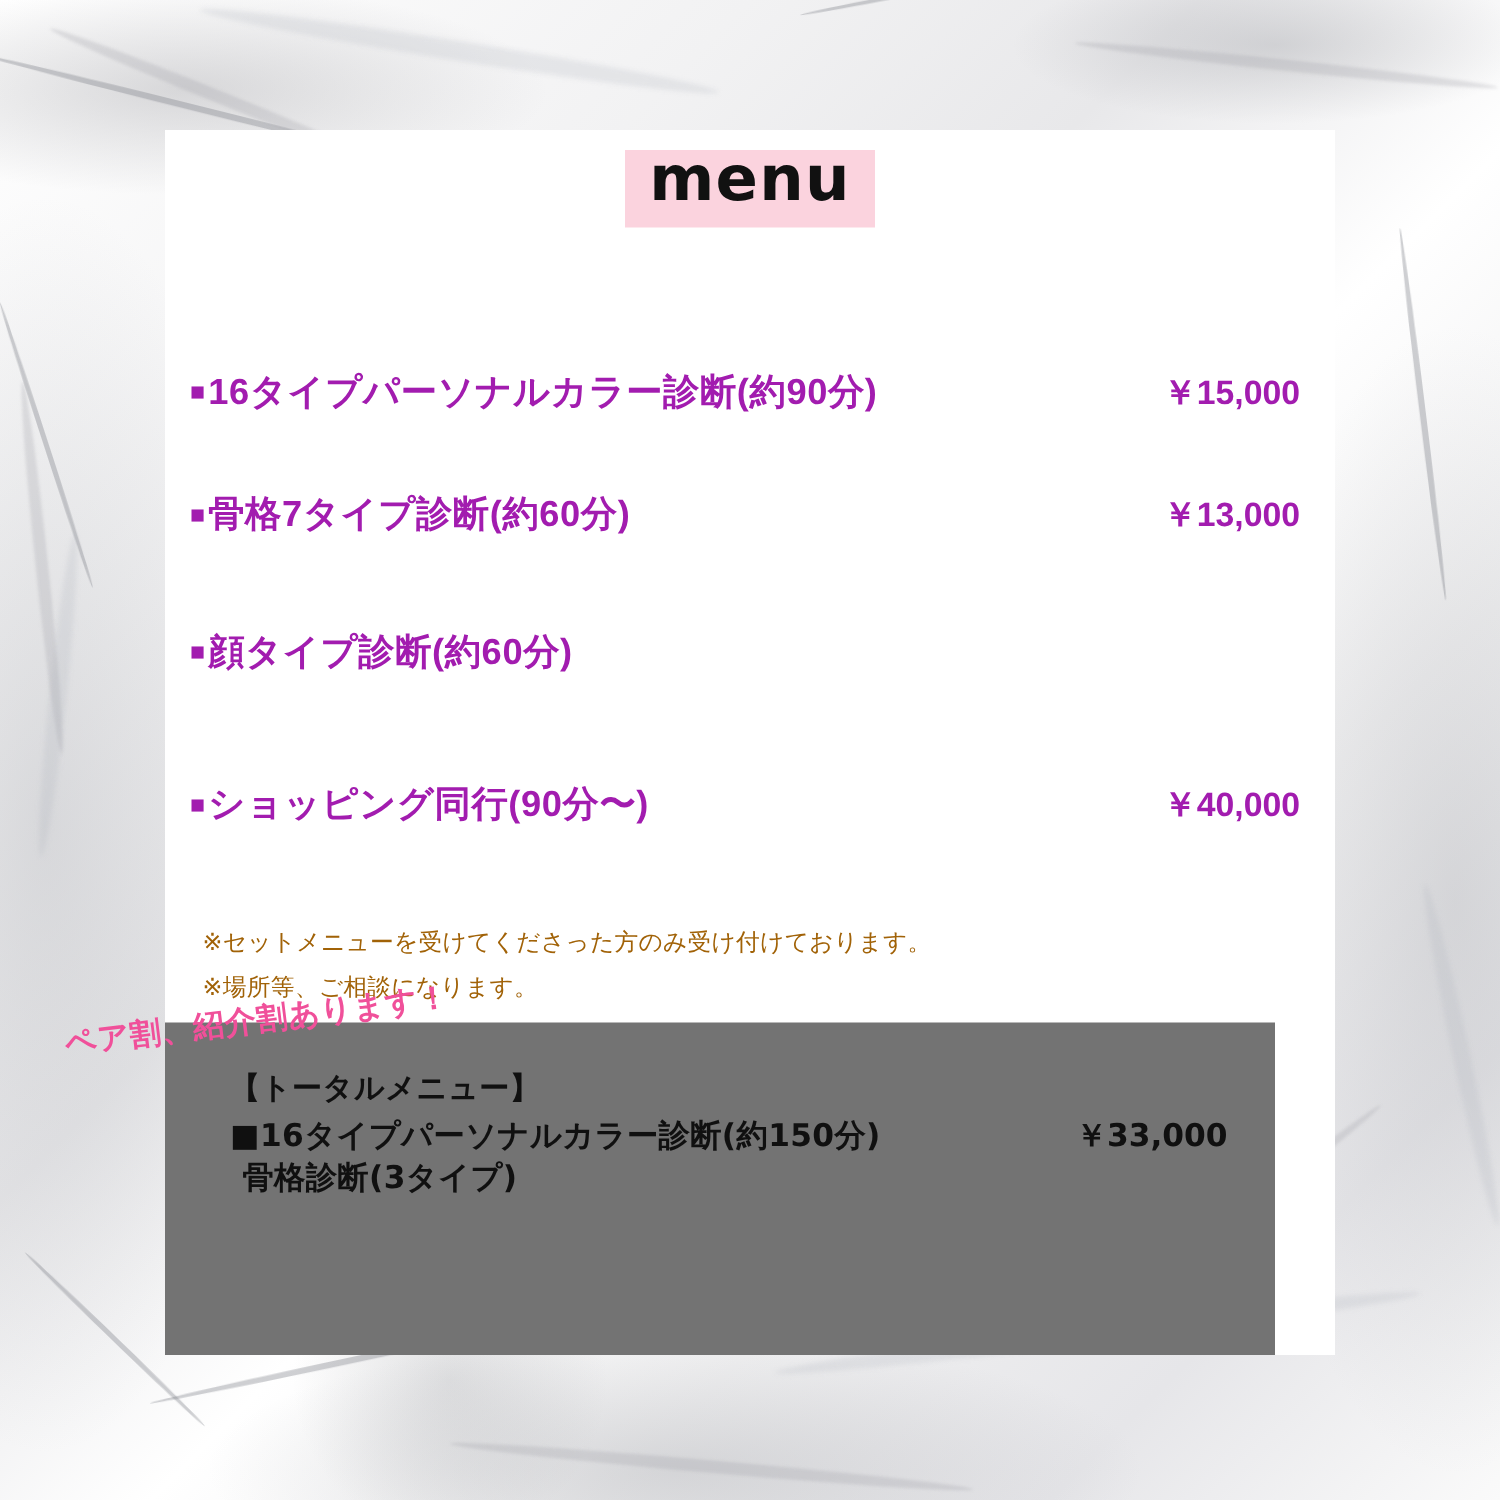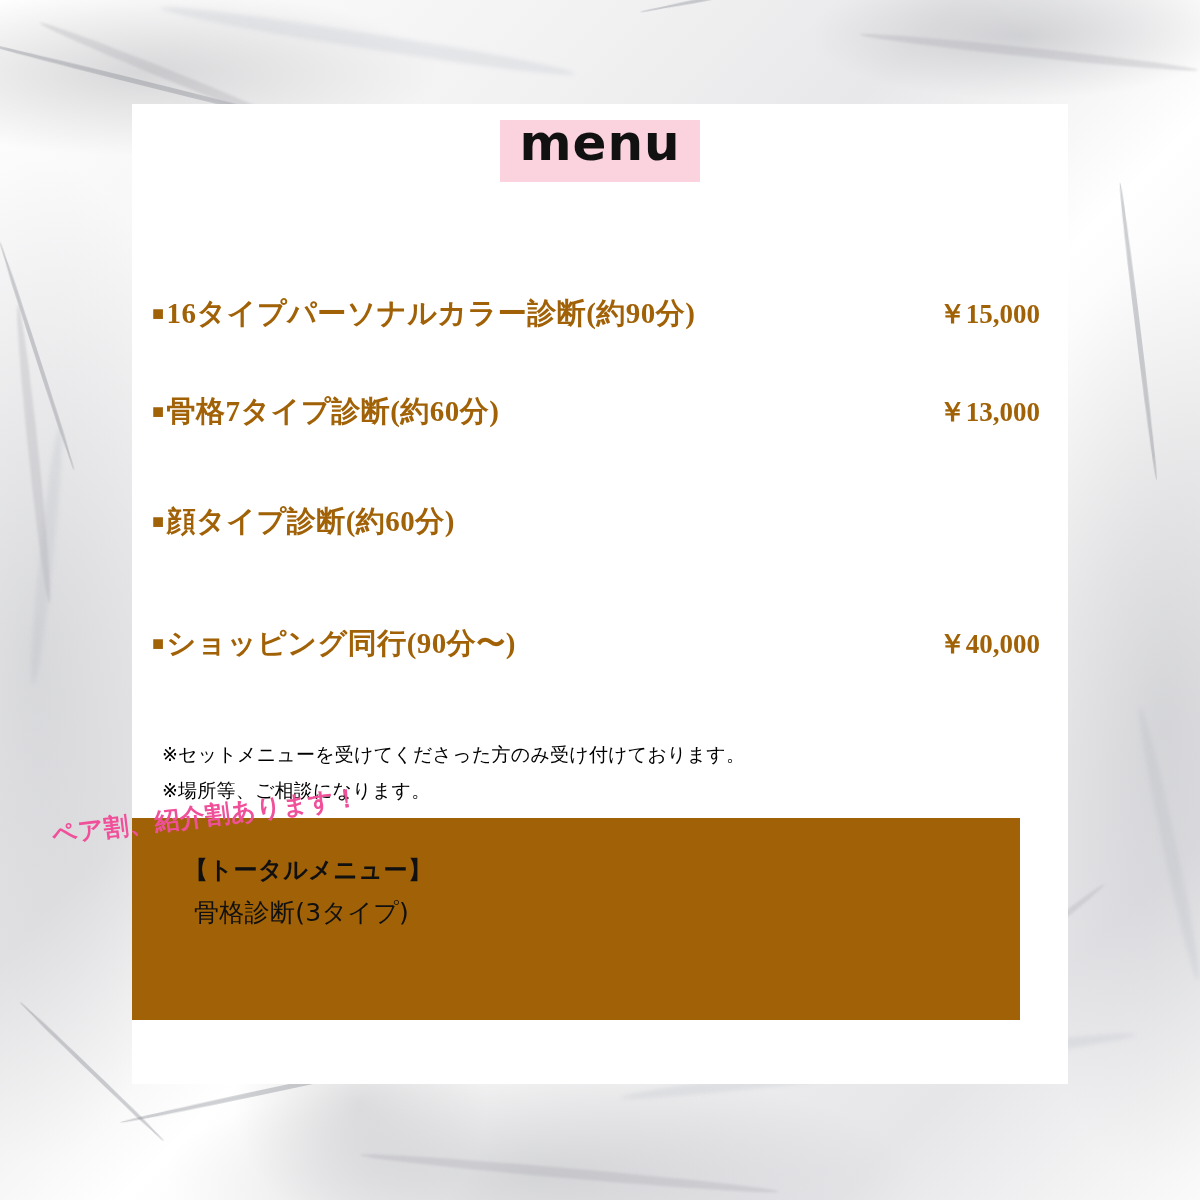--- a/index.html
+++ b/index.html
@@ -88,8 +88,8 @@
     display: flex;
     align-items: baseline;
     justify-content: space-between;
-    font-family: Liberation Serif, serif;
-    color: #a16207;
+    font-family: Liberation Sans, sans-serif;
+    color: #a21caf;
     gap: 10px;
   }
   .menu-name {

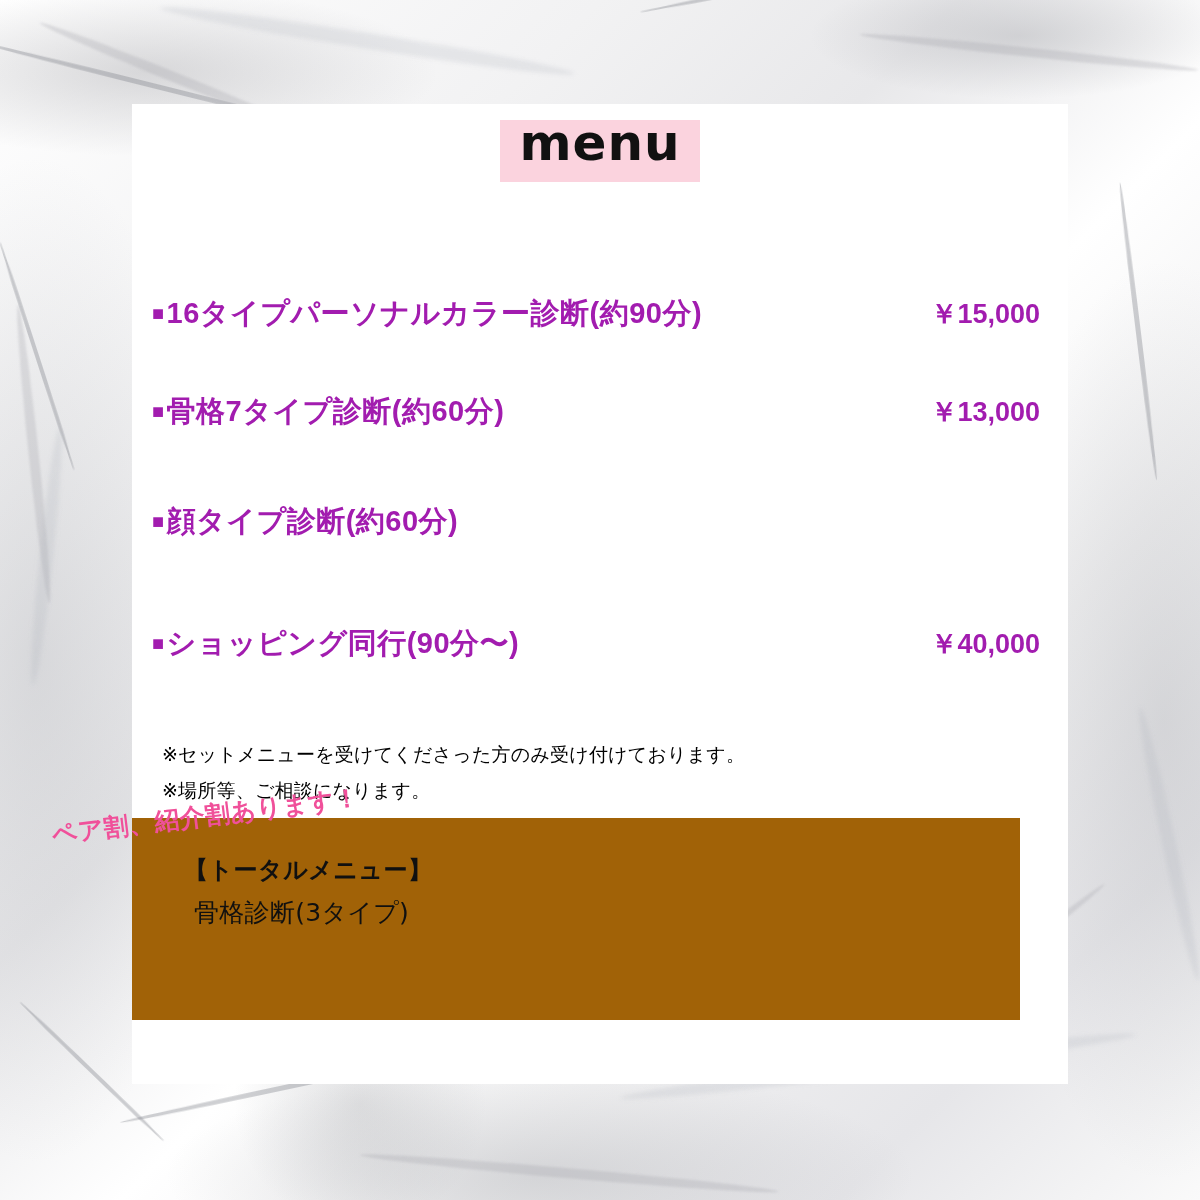--- a/index.html
+++ b/index.html
@@ -119,7 +119,7 @@
     top: 632px;
     font-family: "DejaVu Sans", sans-serif;
     font-size: 19px;
-    color: #000000;
+    color: #a16207;
     line-height: 1.9;
     letter-spacing: 0.2px;
   }

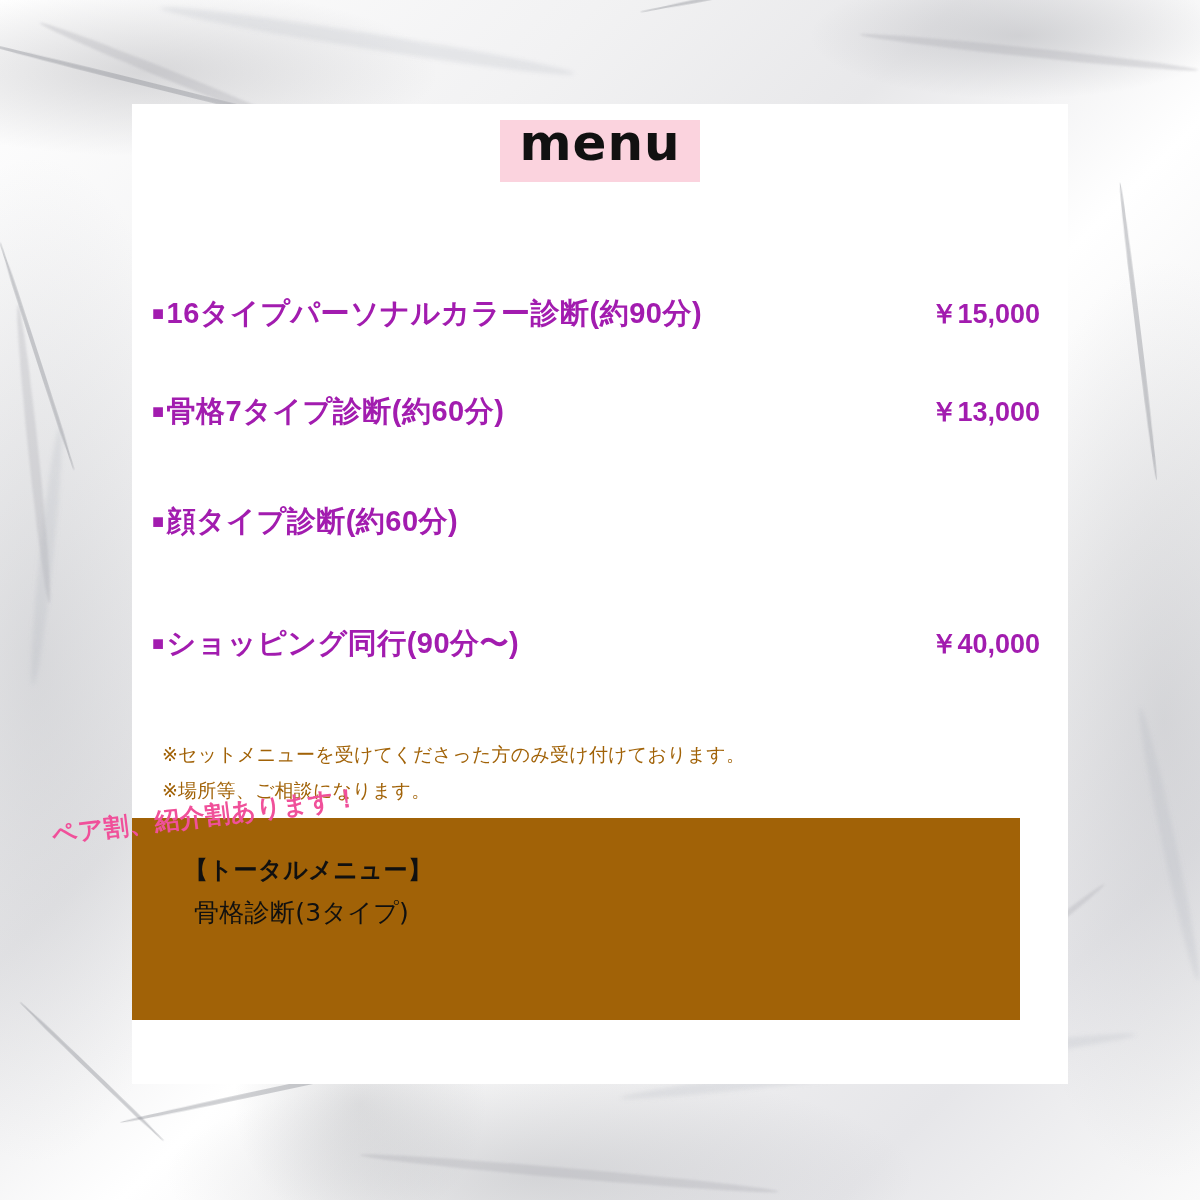--- a/index.html
+++ b/index.html
@@ -130,8 +130,8 @@
     left: 0px;
     top: 714px;
     width: 888px;
-    height: 202px;
-    background: #a16207;
+    height: 266px;
+    background: #737373;
   }
   .pair-badge {
     position: absolute;

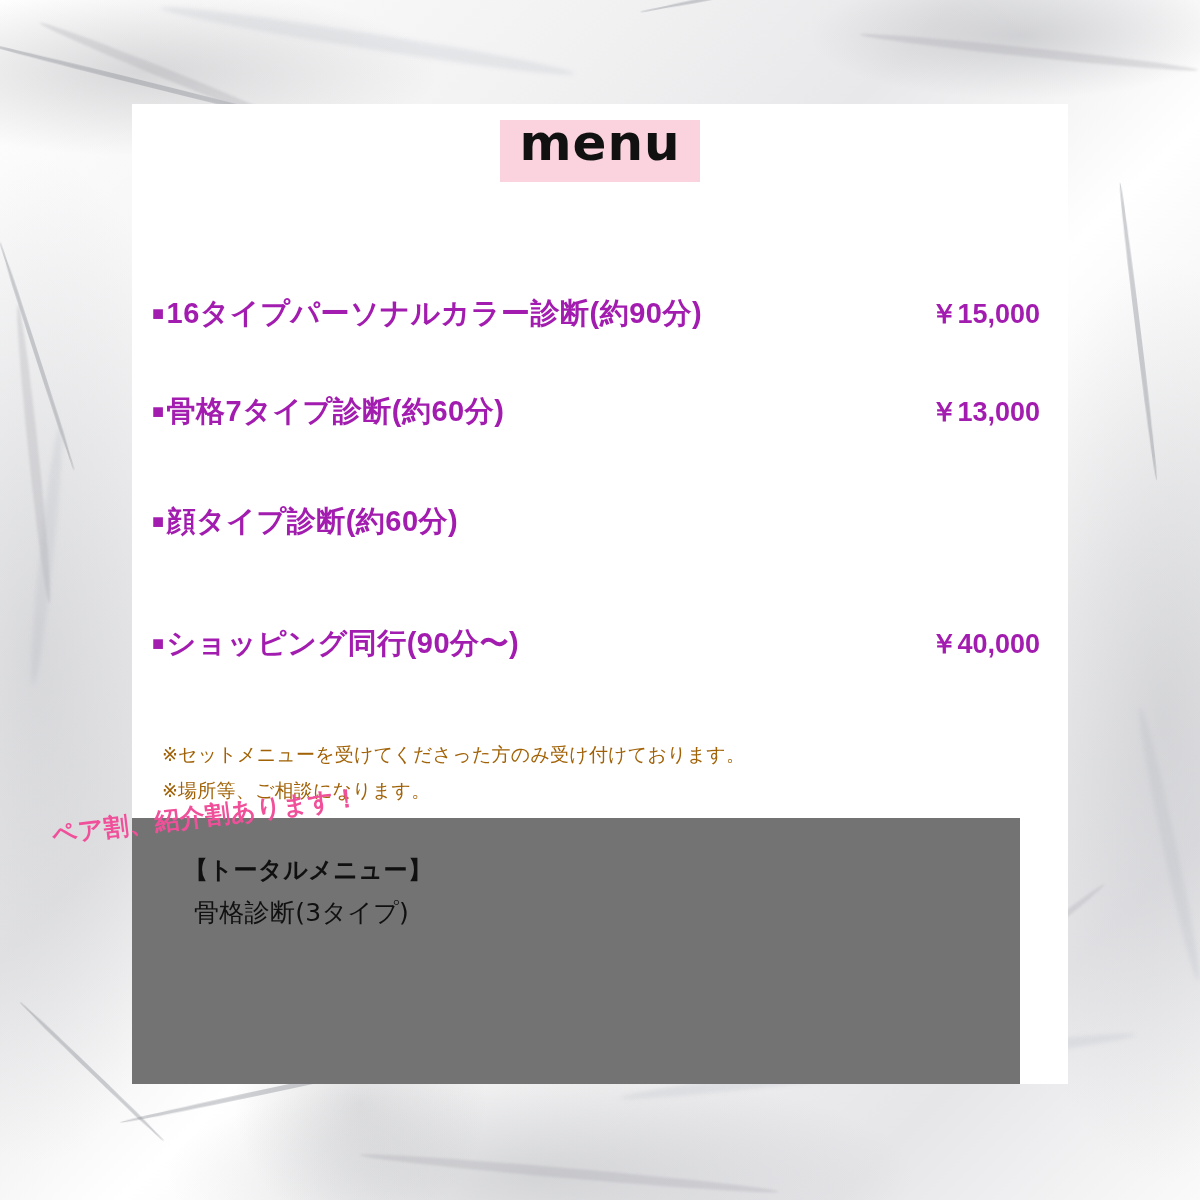--- a/index.html
+++ b/index.html
@@ -270,6 +270,10 @@
     <div class="pink-block">
       <div class="total-inner">
         <div class="total-heading">【トータルメニュー】</div>
+        <div class="total-row">
+          <span class="total-item">■16タイプパーソナルカラー診断(約150分)</span>
+          <span class="total-price">￥33,000</span>
+        </div>
         <div class="total-sub">骨格診断(3タイプ)</div>
       </div>
     </div>

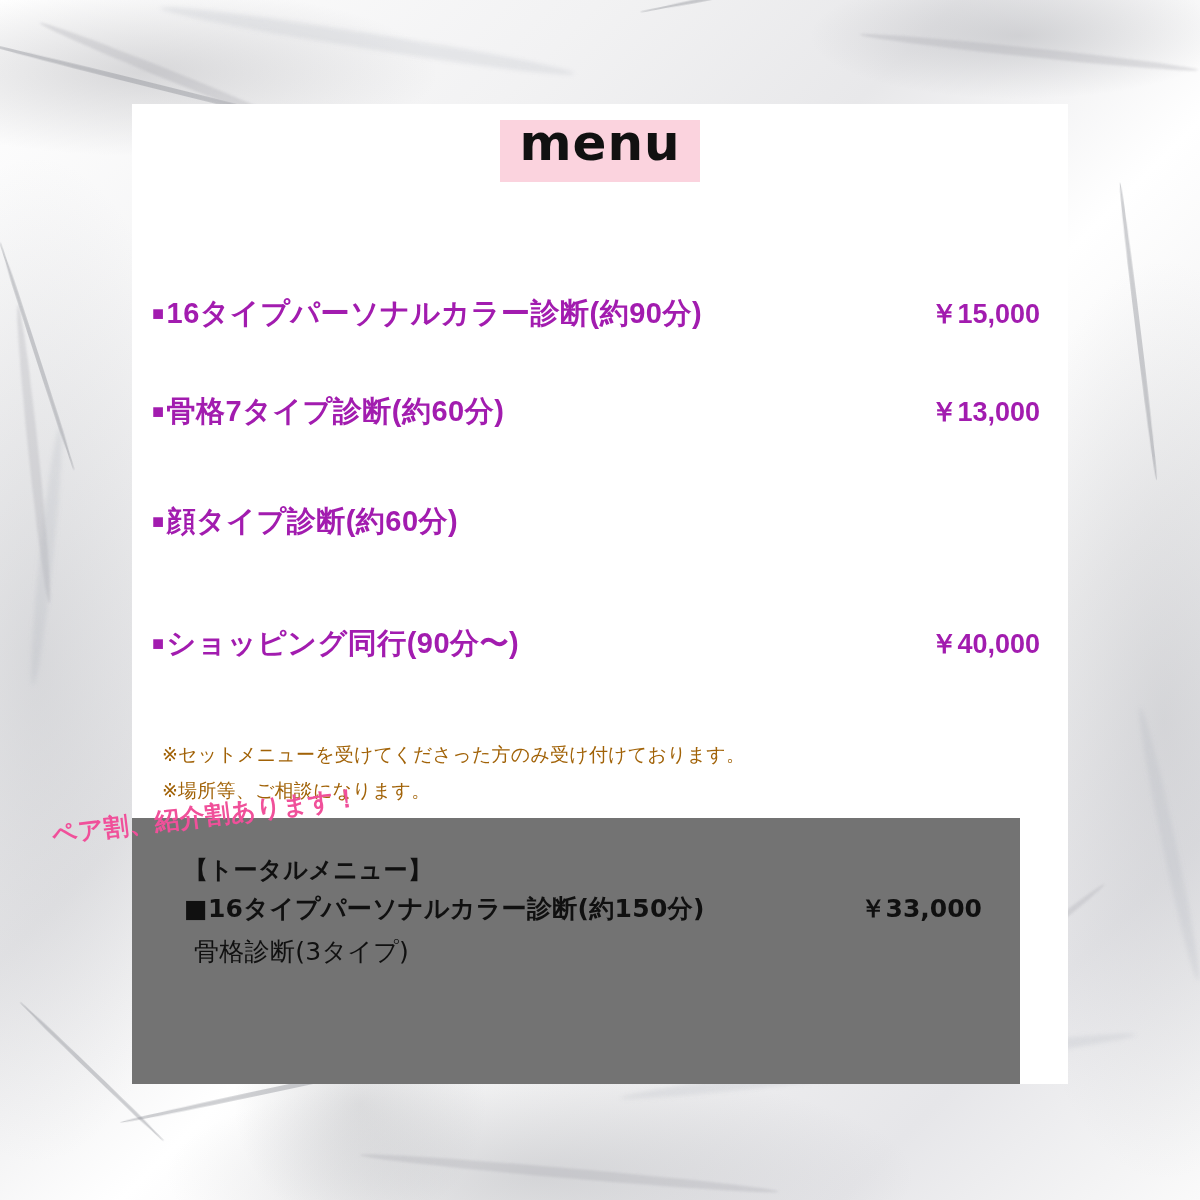--- a/index.html
+++ b/index.html
@@ -179,8 +179,7 @@
   }
   .total-sub {
     font-size: 25px;
-    font-weight: normal;
-    margin-top: 10px;
+    font-weight: bold;
     margin-left: 10px;
     letter-spacing: 0.3px;
   }

